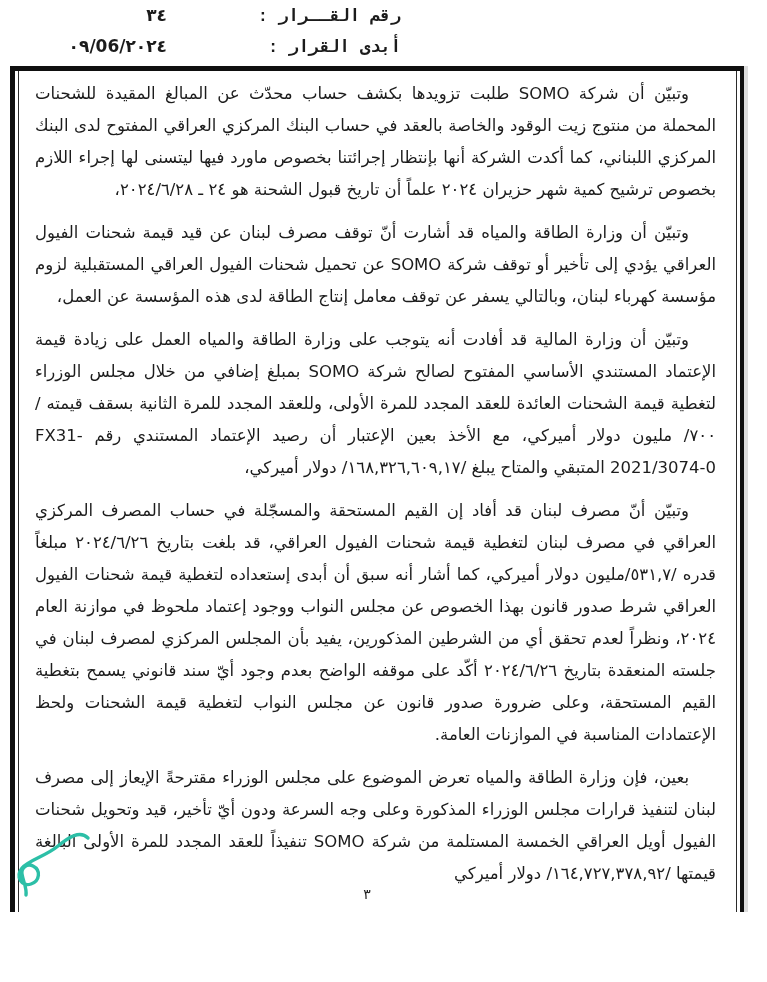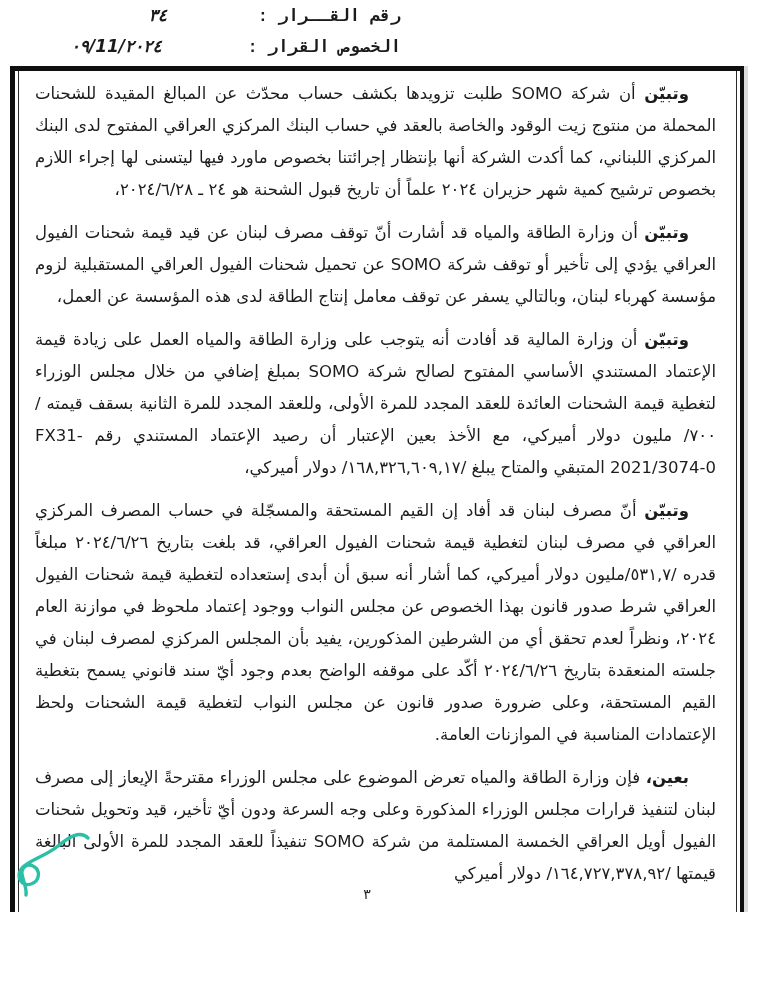--- a/index.html
+++ b/index.html
@@ -23,7 +23,7 @@
   }
   .hrow { display: flex; align-items: baseline; height: 24px; margin-bottom: 7px; }
   .hlabel { min-width: 148px; font-family: Liberation Mono, monospace; }
-  .hvalue { margin-right: 86px; letter-spacing: 1px; font-style: italic; }
+  .hvalue { margin-right: 86px; letter-spacing: 1px; }
 
   
   .frame {

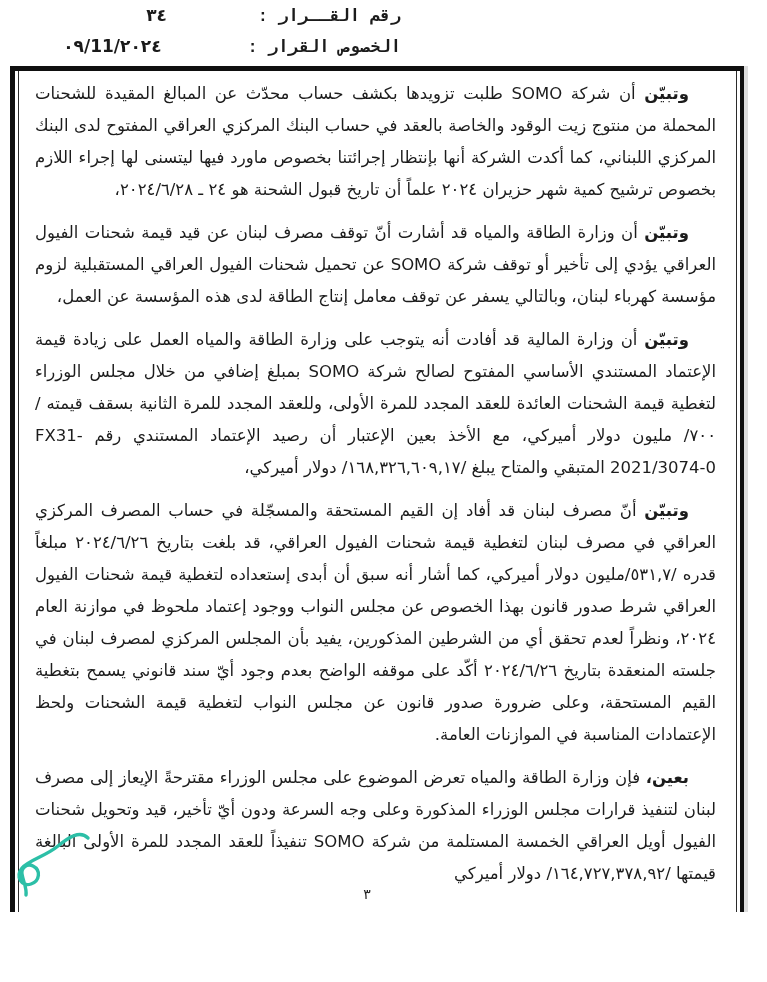--- a/index.html
+++ b/index.html
@@ -82,7 +82,7 @@
   </div>
   <div class="hrow">
     <span class="hlabel">الخصوص القرار :</span>
-    <span class="hvalue">٢٠٢٤/11/٠٩</span>
+    <span class="hvalue">٢٠٢٤/06/٠٩</span>
   </div>
 </div>
 

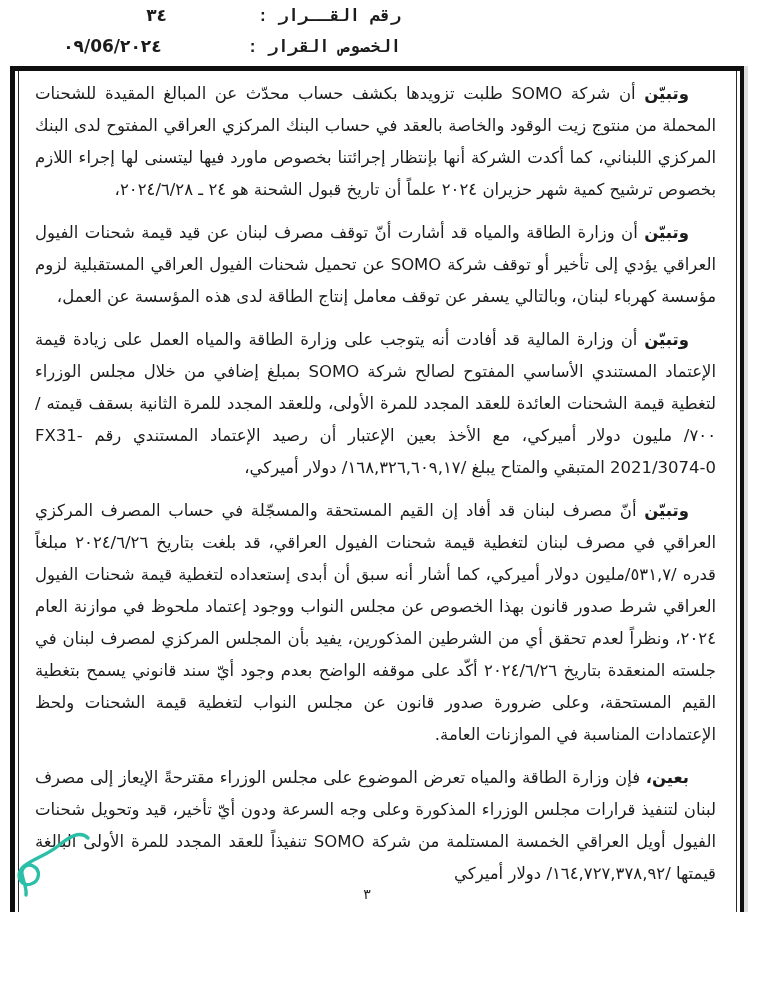--- a/index.html
+++ b/index.html
@@ -81,7 +81,7 @@
     <span class="hvalue">٣٤</span>
   </div>
   <div class="hrow">
-    <span class="hlabel">الخصوص القرار :</span>
+    <span class="hlabel">أبدى القرار :</span>
     <span class="hvalue">٢٠٢٤/06/٠٩</span>
   </div>
 </div>

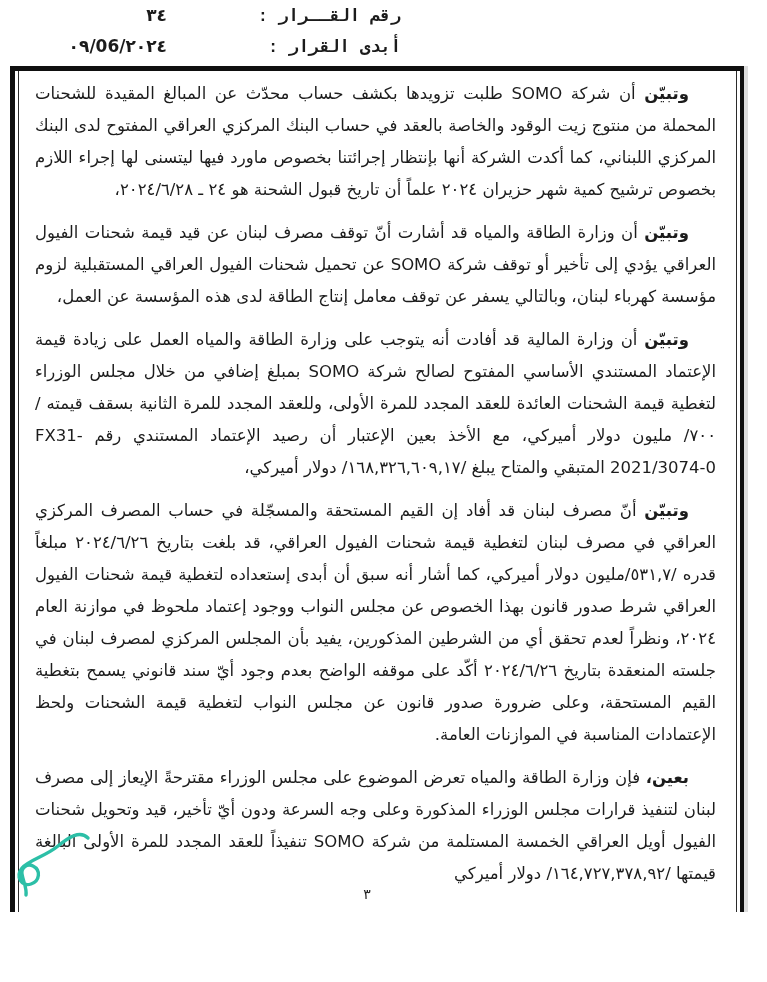--- a/index.html
+++ b/index.html
@@ -57,7 +57,7 @@
     line-height: 32px;
     color: #1c1c1c;
   }
-  .lead { font-weight: bold; }
+  .lead { font-weight: normal; }
 
   
   .pen-mark { position: absolute; left: 12px; top: 826px; }

